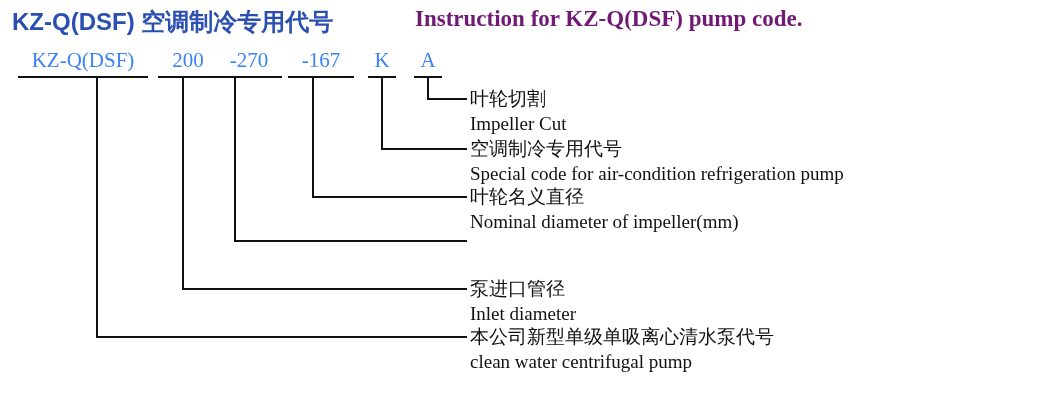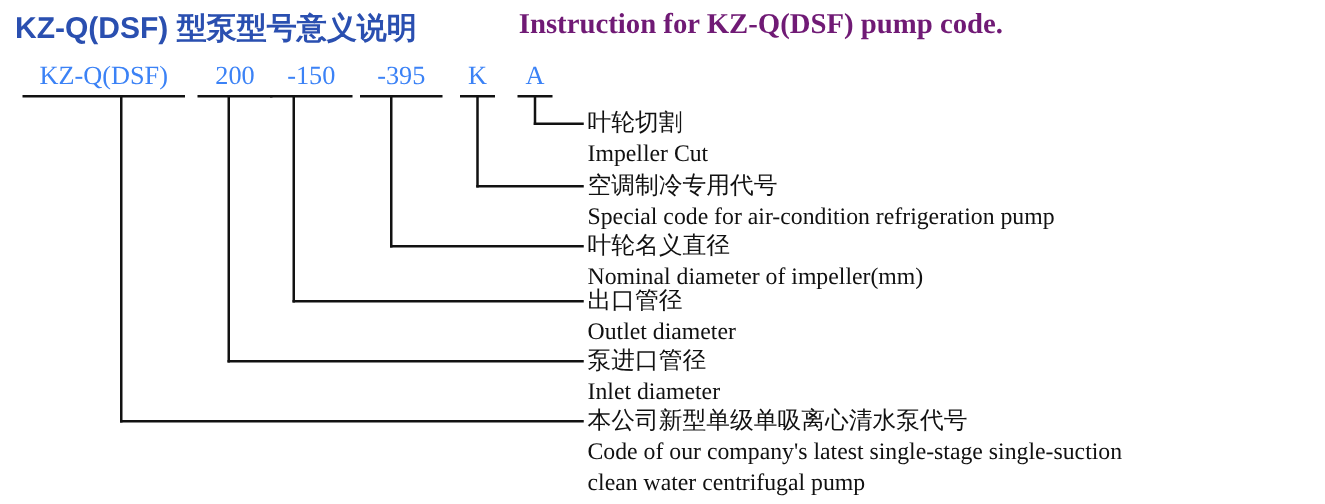--- a/index.html
+++ b/index.html
@@ -89,7 +89,7 @@
 
 <div id="page">
 
-  <div class="title-cn">KZ-Q(DSF) 型泵型号意义说明</div>
+  <div class="title-cn">KZ-Q(DSF) 空调制冷专用代号</div>
   <div class="title-en">Instruction for KZ-Q(DSF) pump code.</div>
 
   <div class="token" style="left:18px; top:48px; width:130px;">KZ-Q(DSF)</div>

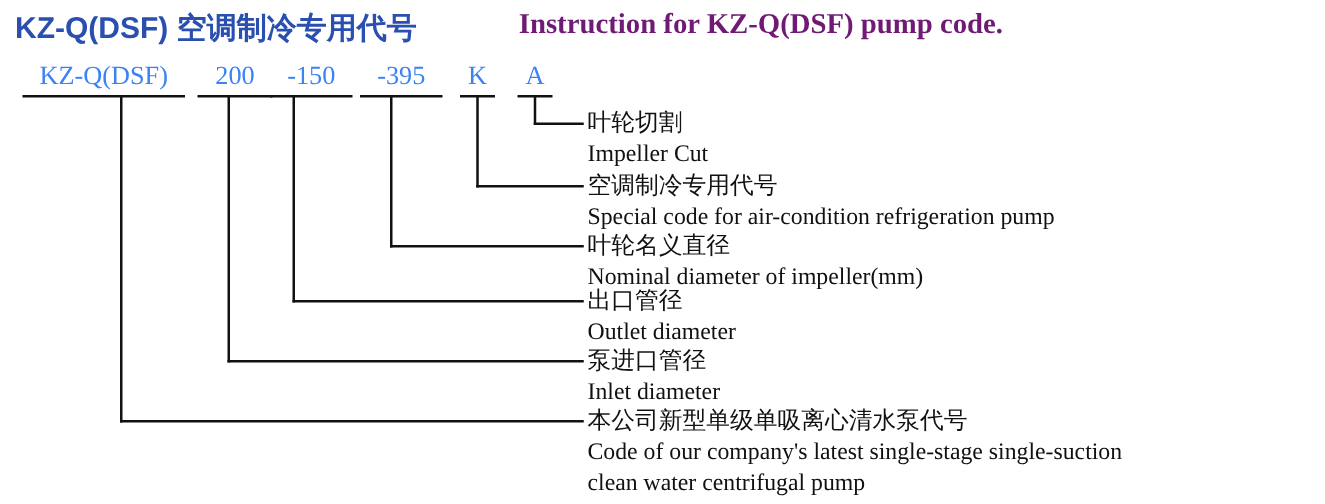--- a/index.html
+++ b/index.html
@@ -98,7 +98,7 @@
   <div class="token" style="left:158px; top:48px; width:60px;">200</div>
   <div class="token-underline" style="left:158px; top:76px; width:60px;"></div>
 
-  <div class="token" style="left:216px; top:48px; width:66px;">-150</div>
+  <div class="token" style="left:216px; top:48px; width:66px;">-270</div>
   <div class="token-underline" style="left:216px; top:76px; width:66px;"></div>
 
   <div class="token" style="left:288px; top:48px; width:66px;">-395</div>

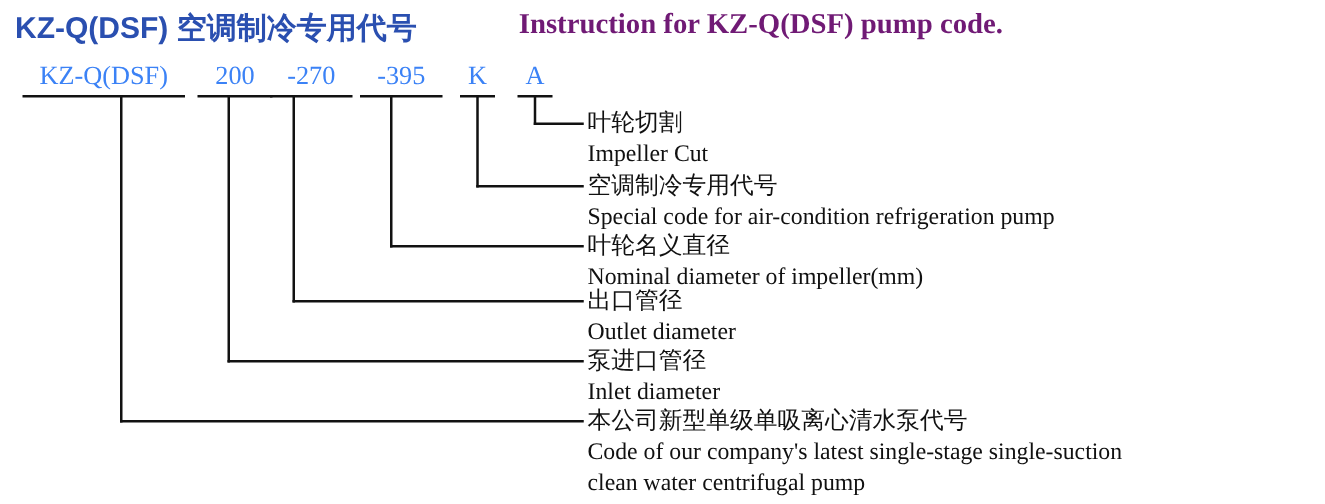--- a/index.html
+++ b/index.html
@@ -101,7 +101,7 @@
   <div class="token" style="left:216px; top:48px; width:66px;">-270</div>
   <div class="token-underline" style="left:216px; top:76px; width:66px;"></div>
 
-  <div class="token" style="left:288px; top:48px; width:66px;">-395</div>
+  <div class="token" style="left:288px; top:48px; width:66px;">-167</div>
   <div class="token-underline" style="left:288px; top:76px; width:66px;"></div>
 
   <div class="token" style="left:370px; top:48px; width:24px;">K</div>

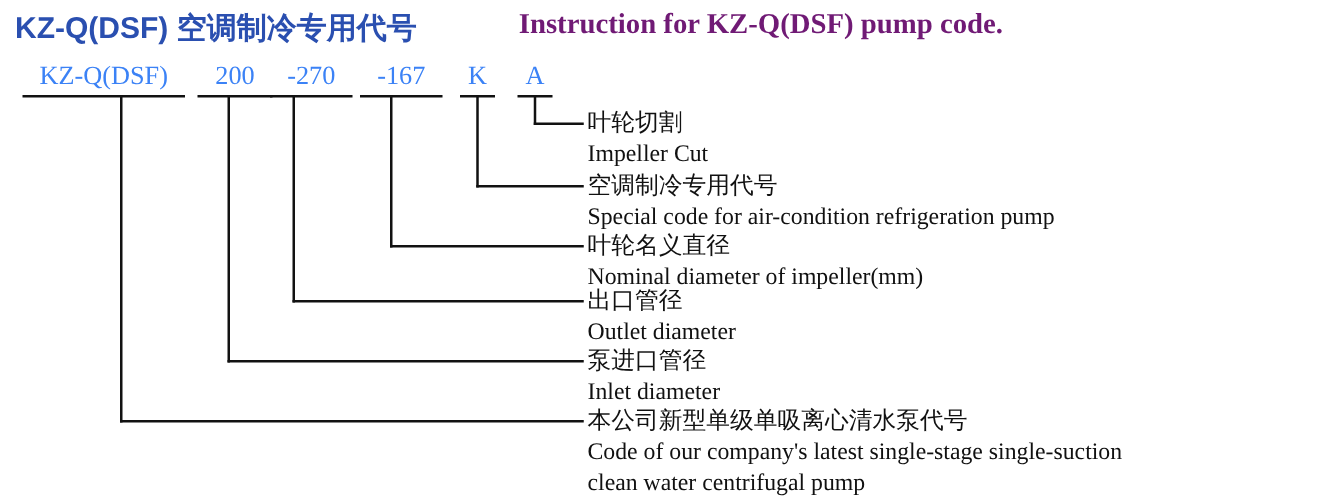--- a/index.html
+++ b/index.html
@@ -143,10 +143,6 @@
     <span class="en">Nominal diameter of impeller(mm)</span>
   </div>
 
-  <div class="label" style="left:470px; top:228px;">
-    <span class="cn">出口管径</span>
-    <span class="en">Outlet diameter</span>
-  </div>
 
   <div class="label" style="left:470px; top:276px;">
     <span class="cn">泵进口管径</span>

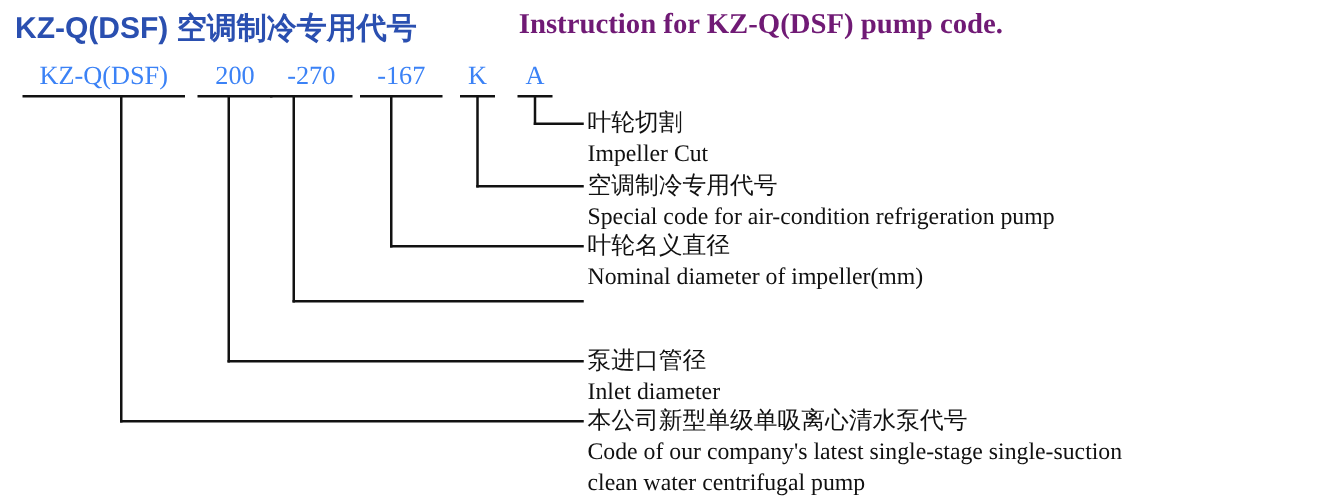--- a/index.html
+++ b/index.html
@@ -151,7 +151,6 @@
 
   <div class="label" style="left:470px; top:324px;">
     <span class="cn">本公司新型单级单吸离心清水泵代号</span>
-    <span class="en">Code of our company's latest single-stage single-suction</span>
     <span class="en">clean water centrifugal pump</span>
   </div>
 

